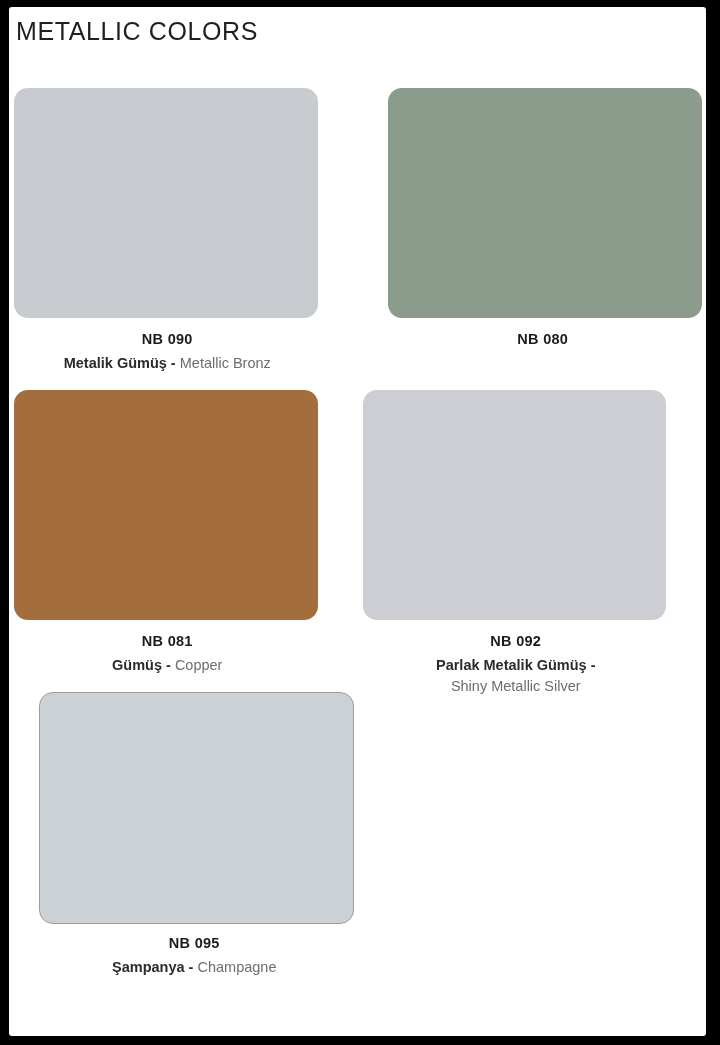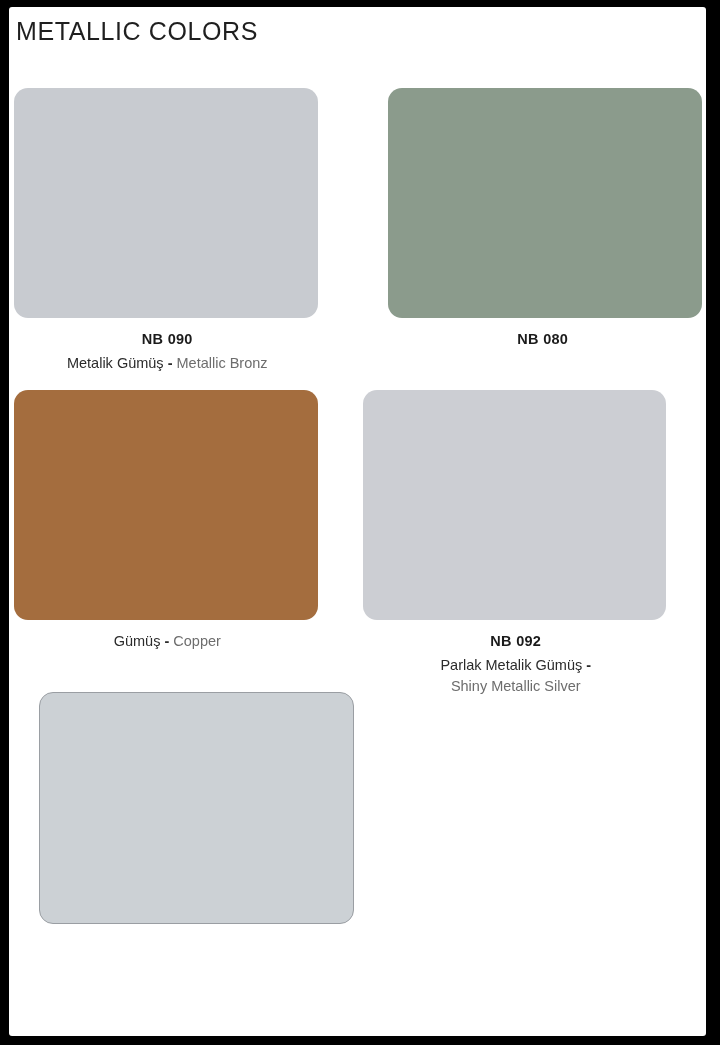--- a/index.html
+++ b/index.html
@@ -98,7 +98,7 @@
     font-weight: 400;
   }
   .name-tr {
-    font-weight: 400;
+    font-weight: 700;
     color: #2b2b2b;
   }
   .name-sep {

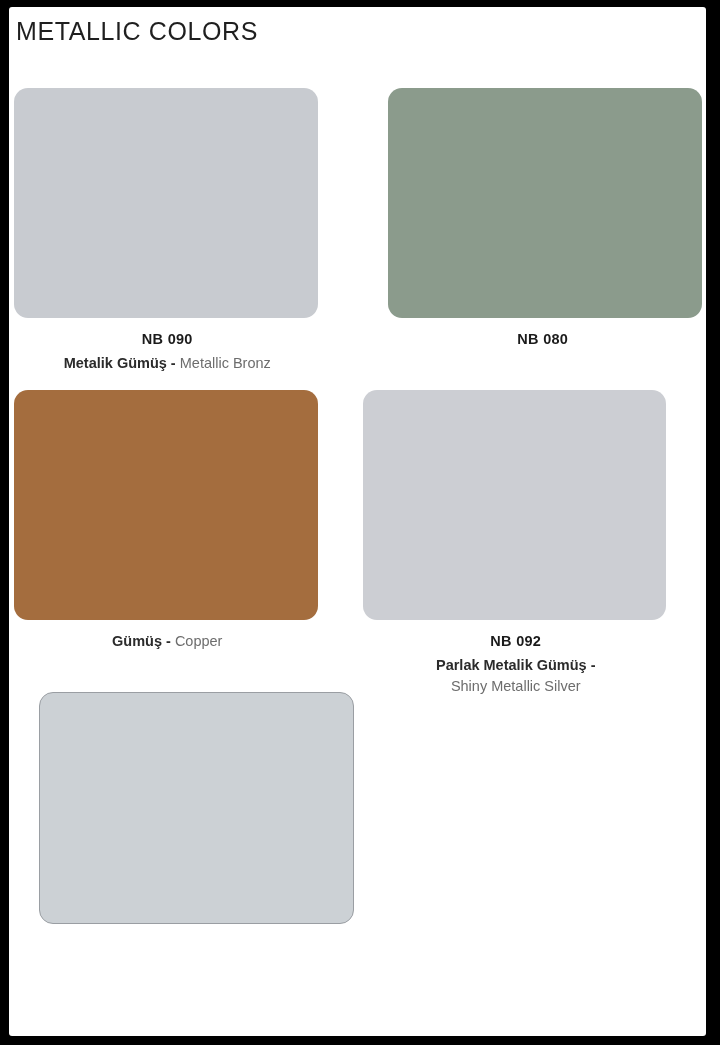--- a/index.html
+++ b/index.html
@@ -137,6 +137,7 @@
     <div class="swatch-cell col-left">
       <div class="swatch-chip" style="background: rgb(164, 109, 62);"></div>
       <div class="swatch-caption">
+        <span class="swatch-code">NB 081</span>
         <span class="swatch-names"><span class="name-tr">Gümüş</span><span class="name-sep"> - </span><span class="name-en">Copper</span></span>
       </div>
     </div>

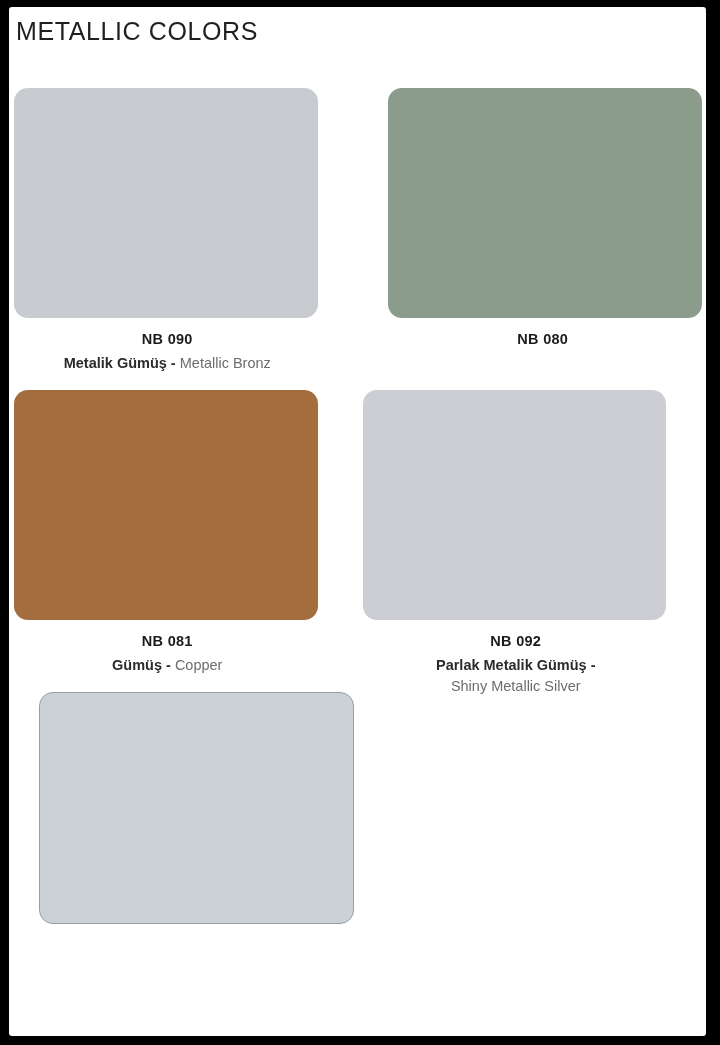--- a/index.html
+++ b/index.html
@@ -153,6 +153,10 @@
 
     <div class="swatch-cell col-right">
       <div class="swatch-chip" style="background: rgb(204, 209, 213); border: 1px solid rgb(154, 158, 163);"></div>
+      <div class="swatch-caption">
+        <span class="swatch-code">NB 095</span>
+        <span class="swatch-names"><span class="name-tr">Şampanya</span><span class="name-sep"> - </span><span class="name-en">Champagne</span></span>
+      </div>
     </div>
 
   </div>

